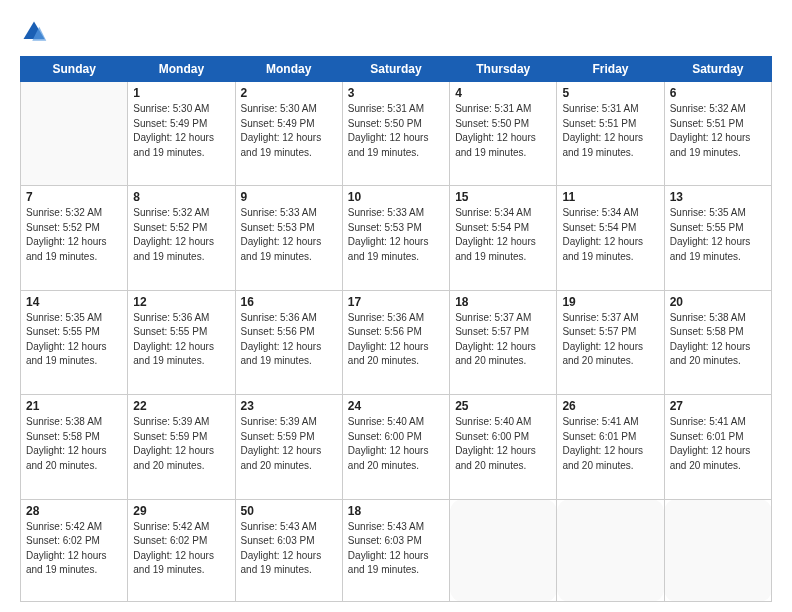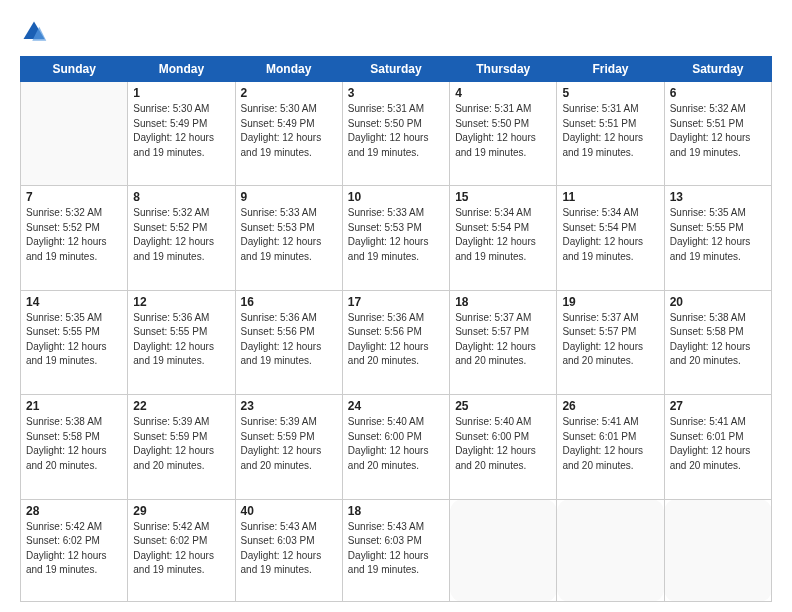--- a/index.html
+++ b/index.html
@@ -257,7 +257,7 @@
             <div class="cell-info">Sunrise: 5:42 AM<br>Sunset: 6:02 PM<br>Daylight: 12 hours<br>and 19 minutes.</div>
           </td>
           <td>
-            <span class="day-num">40</span>
+            <span class="day-num">50</span>
             <div class="cell-info">Sunrise: 5:43 AM<br>Sunset: 6:03 PM<br>Daylight: 12 hours<br>and 19 minutes.</div>
           </td>
           <td>

